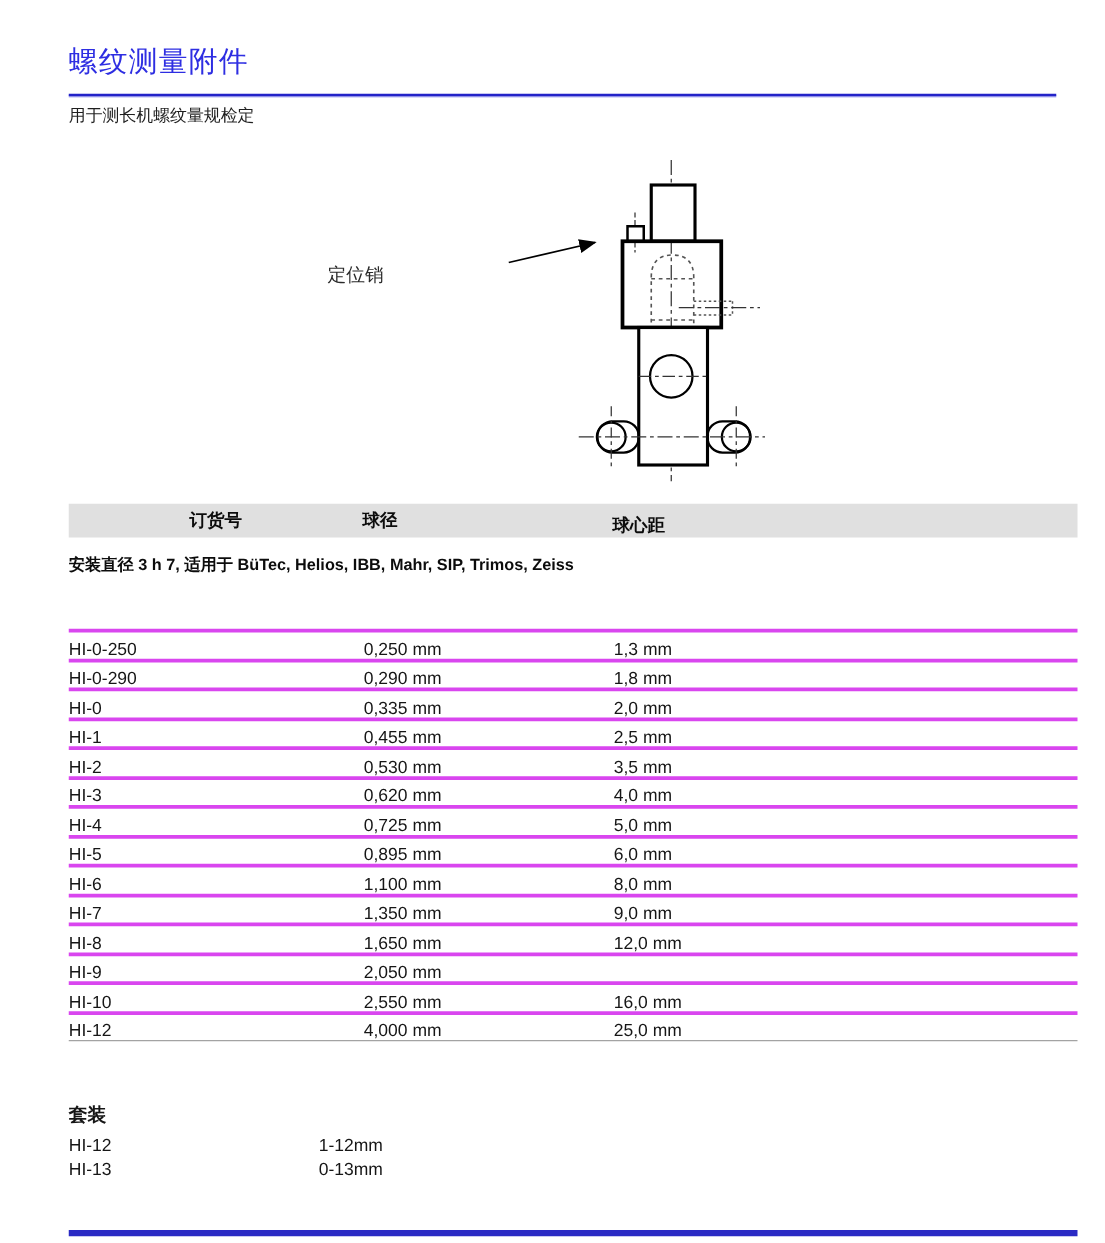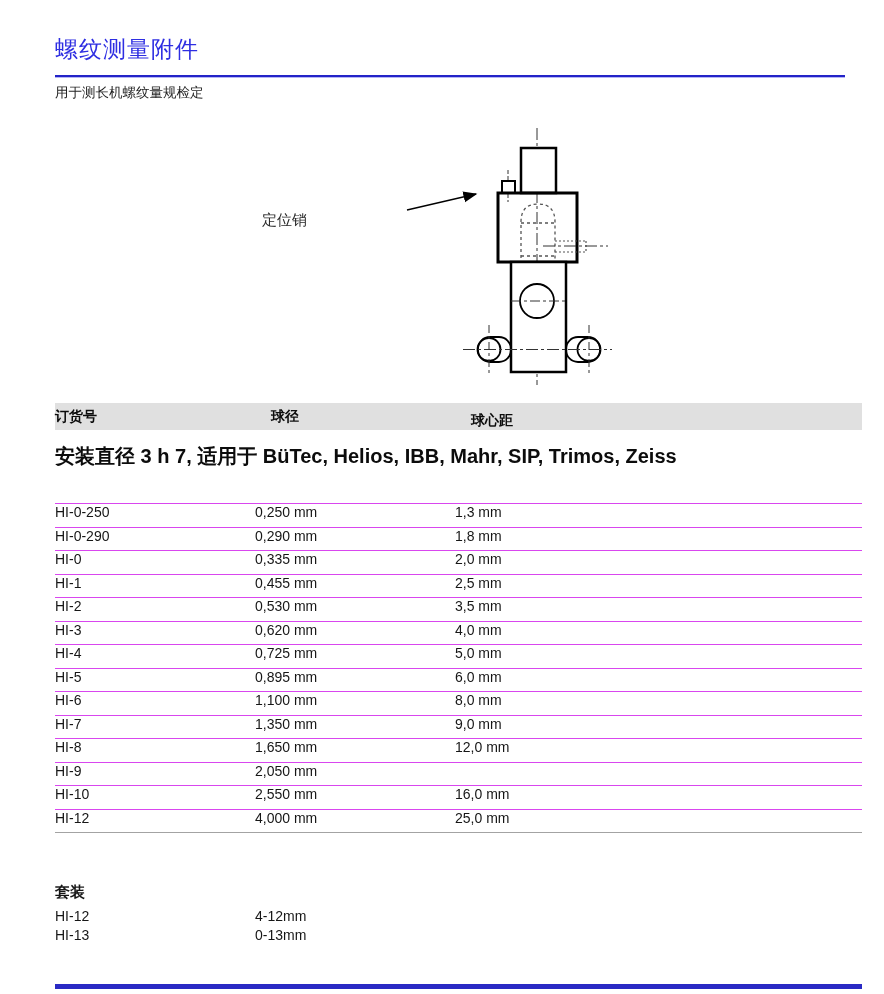--- a/index.html
+++ b/index.html
@@ -18,7 +18,7 @@
   
   .thead{position:absolute;left:55px;top:403px;width:807px;height:27px;background:#e0e0e0;
          display:flex;align-items:center;font-weight:700;font-size:14px;color:#0c0c0c;}
-  .thead .c0{width:216px;}
+  .thead .c0{width:235px;text-align:center;}
   .thead .c1{width:200px;}
   .thead .c2{flex:1;transform:translateY(4px);}
   .group-header{position:absolute;left:55px;top:443px;font-size:20px;font-weight:700;color:#0c0c0c;}

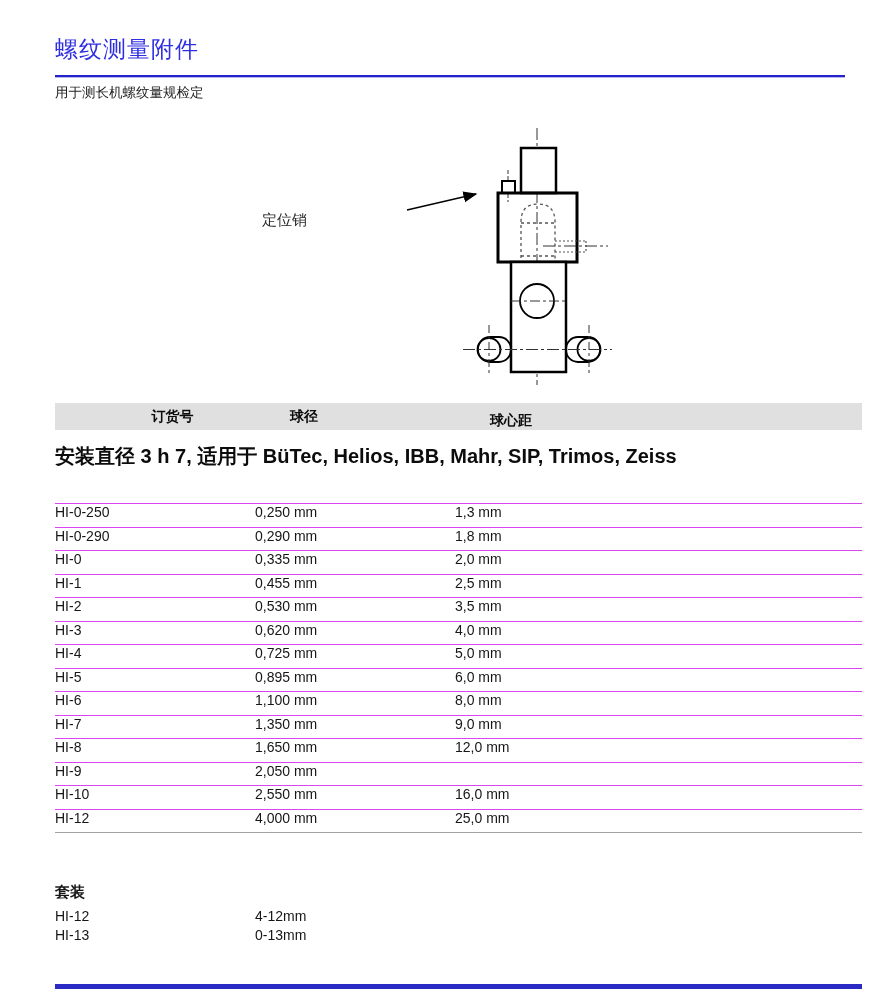--- a/index.html
+++ b/index.html
@@ -21,7 +21,7 @@
   .thead .c0{width:235px;text-align:center;}
   .thead .c1{width:200px;}
   .thead .c2{flex:1;transform:translateY(4px);}
-  .group-header{position:absolute;left:55px;top:443px;font-size:20px;font-weight:700;color:#0c0c0c;}
+  .group-header{position:absolute;left:55px;top:443px;font-size:13px;font-weight:700;color:#0c0c0c;}
   .tbody{position:absolute;left:55px;top:503px;width:807px;border-bottom:1px solid #a3a3a3;}
   .spec-row{height:23.5px;box-sizing:border-box;border-top:1px solid #d946ef;
             display:flex;align-items:flex-start;font-size:14px;}

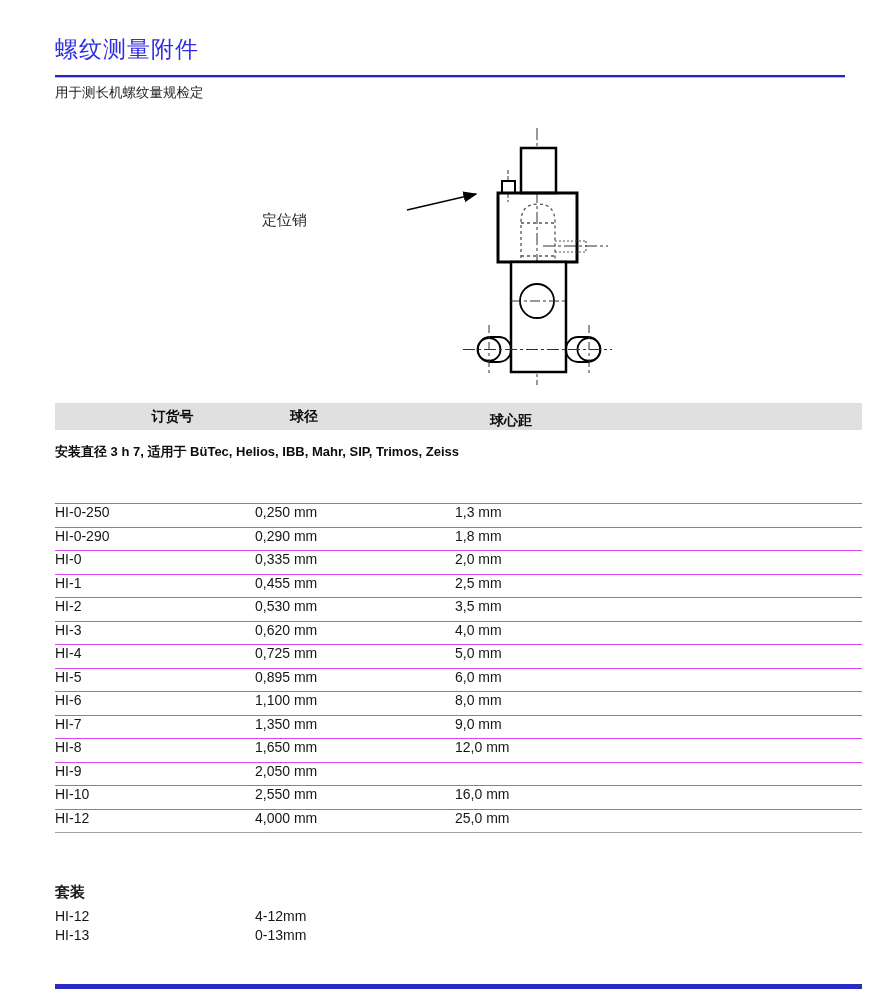--- a/index.html
+++ b/index.html
@@ -23,8 +23,8 @@
   .thead .c2{flex:1;transform:translateY(4px);}
   .group-header{position:absolute;left:55px;top:443px;font-size:13px;font-weight:700;color:#0c0c0c;}
   .tbody{position:absolute;left:55px;top:503px;width:807px;border-bottom:1px solid #a3a3a3;}
-  .spec-row{height:23.5px;box-sizing:border-box;border-top:1px solid #d946ef;
-            display:flex;align-items:flex-start;font-size:14px;}
+  .spec-row{height:23.5px;box-sizing:border-box;border-top:3px solid #d946ef;
+            display:flex;align-items:flex-end;font-size:14px;}
   .spec-row .c0{width:200px;}
   .spec-row .c1{width:200px;}
   .spec-row .c2{flex:1;}

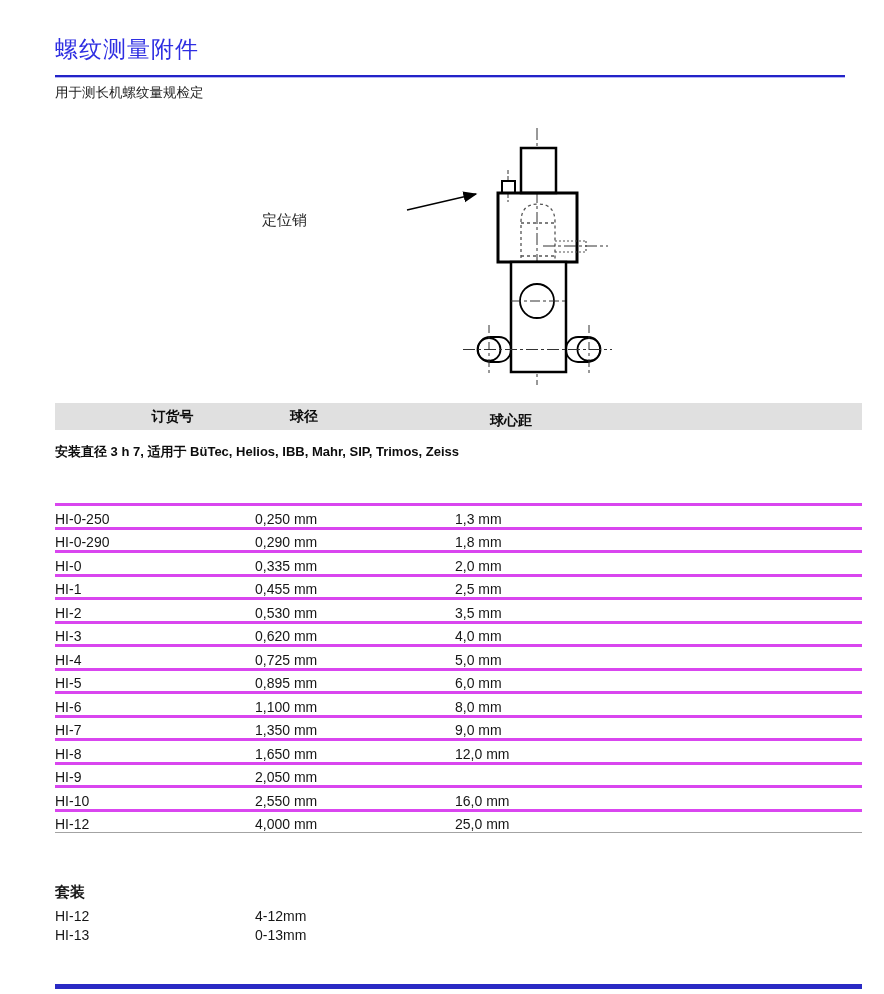--- a/index.html
+++ b/index.html
@@ -26,7 +26,7 @@
   .spec-row{height:23.5px;box-sizing:border-box;border-top:3px solid #d946ef;
             display:flex;align-items:flex-end;font-size:14px;}
   .spec-row .c0{width:200px;}
-  .spec-row .c1{width:200px;}
+  .spec-row .c1{width:200px;margin-left:36px;}
   .spec-row .c2{flex:1;}
   
   .sets{position:absolute;left:55px;top:883px;width:807px;}

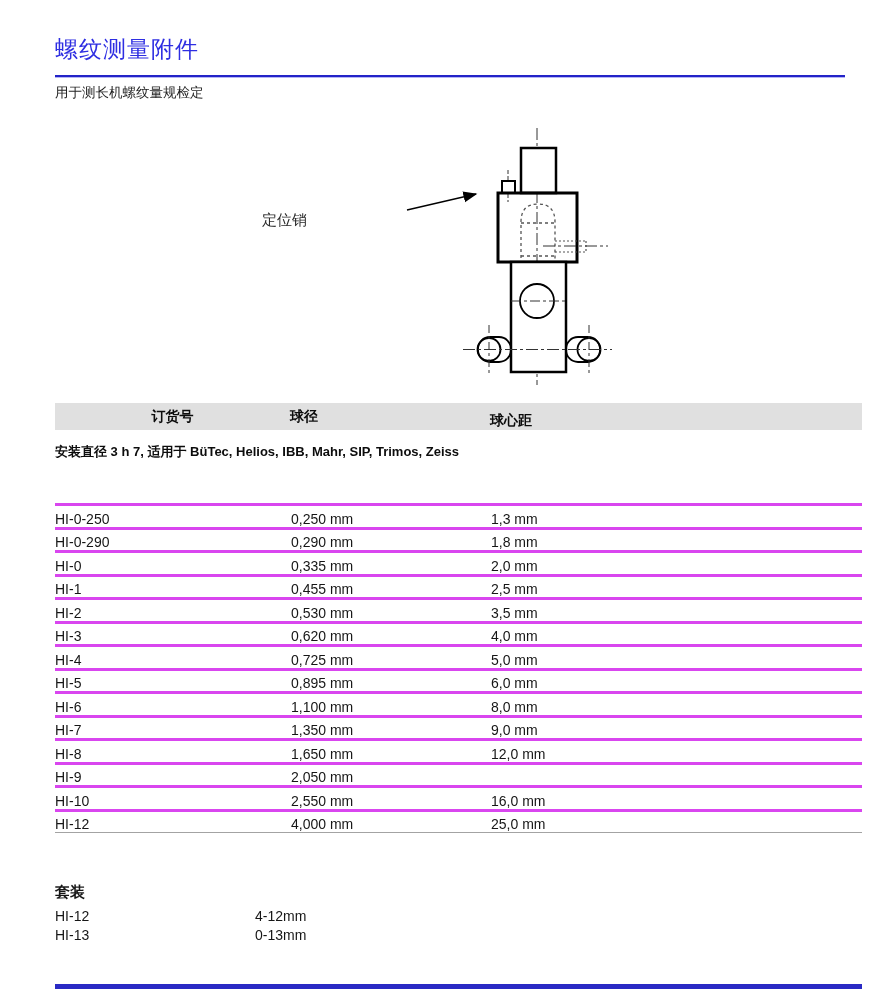--- a/index.html
+++ b/index.html
@@ -175,7 +175,7 @@
     <div>
         <div class="set-row">
           <span class="c0">HI-12</span>
-          <span class="c1">4-12mm</span>
+          <span class="c1">1-12mm</span>
         </div>
         <div class="set-row">
           <span class="c0">HI-13</span>

